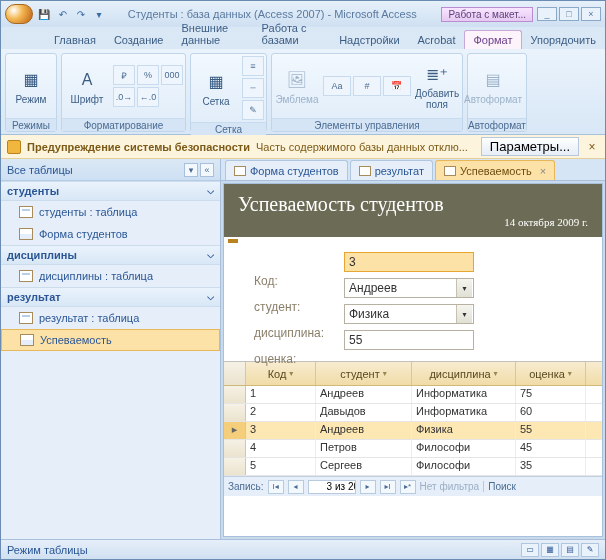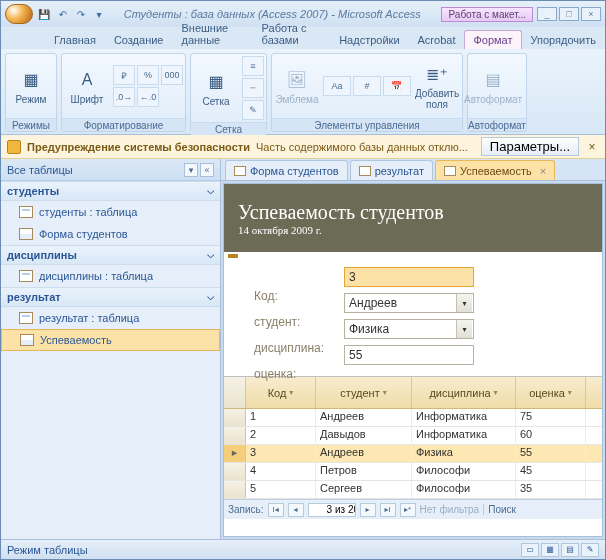--- a/index.html
+++ b/index.html
@@ -11,7 +11,7 @@
   .office-btn { width: 28px; height: 20px; border-radius: 10px; background: radial-gradient(circle at 30% 30%, #fff, #f3b64f 40%, #c46b1f 90%); border: 1px solid #a56a20; margin-right: 4px; }
   .qat { display: flex; align-items: center; gap: 2px; }
   .qat .qicon { width: 16px; height: 16px; display: flex; align-items: center; justify-content: center; font-size: 10px; color: #3a6ea5; }
-  .title { flex: 1; text-align: center; color: #5a7aa0; font-size: 11px; overflow: hidden; white-space: nowrap; font-style: italic; }
+  .title { flex: 1; text-align: center; color: #5a7aa0; font-size: 11px; overflow: hidden; white-space: nowrap; }
   .context { background: linear-gradient(#f8e5ff,#e6c9f2); border: 1px solid #b98ed1; padding: 1px 6px; font-size: 10px; color: #60407a; margin: 0 4px; }
   .winbtns { display: flex; gap: 2px; }
   .winbtn { width: 20px; height: 14px; border: 1px solid #8aa8c8; background: #e9f1fb; font-size: 9px; display: flex; align-items: center; justify-content: center; color: #5a7aa0; }

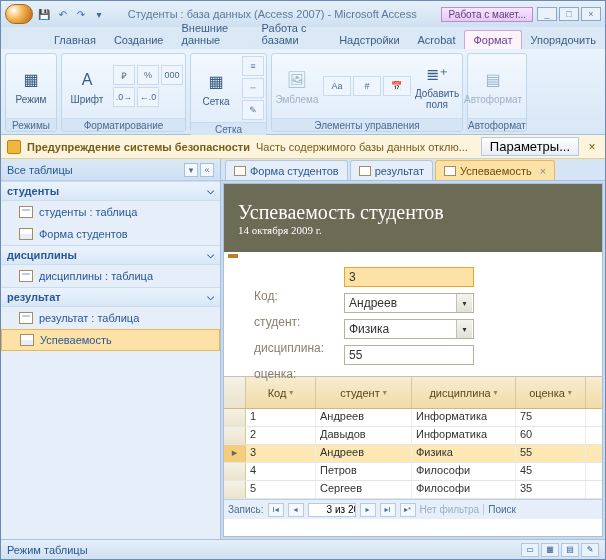--- a/index.html
+++ b/index.html
@@ -65,7 +65,7 @@
 
   .form-area { flex: 1; background: #fff; margin: 2px; border: 1px solid #a8c0dc; display: flex; flex-direction: column; overflow: hidden; }
 
-  .form-header { height: 68px; background: #6b6b56; color: #fff; display: flex; flex-direction: column; justify-content: center; padding: 4px 14px; font-family: Georgia, serif; }
+  .form-header { height: 53px; background: #6b6b56; color: #fff; display: flex; flex-direction: column; justify-content: center; padding: 4px 14px; font-family: Georgia, serif; }
   .form-title { font-size: 20px; }
   .form-date { font-size: 11px; }
 

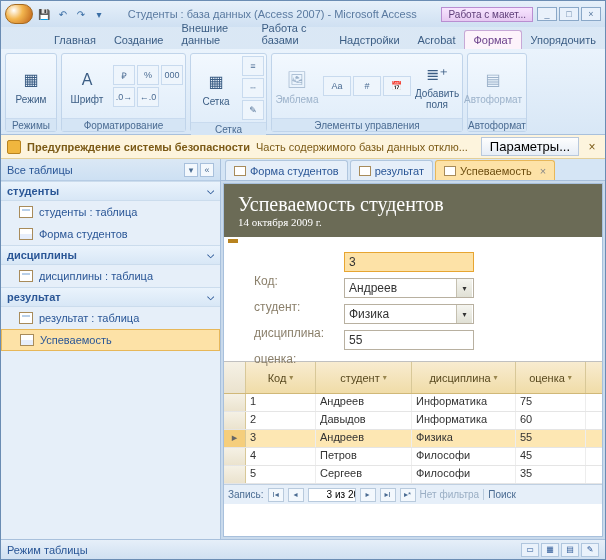--- a/index.html
+++ b/index.html
@@ -67,7 +67,7 @@
 
   .form-header { height: 53px; background: #6b6b56; color: #fff; display: flex; flex-direction: column; justify-content: center; padding: 4px 14px; font-family: Georgia, serif; }
   .form-title { font-size: 20px; }
-  .form-date { font-size: 11px; }
+  .form-date { font-size: 11px; text-align: right; }
 
   .form-body { padding: 12px 8px 8px 30px; background: #fff; position:relative; }
   .ruler-mark { position:absolute; left:4px; top:2px; width:10px; height:6px; border-top:4px solid #b8831f; }

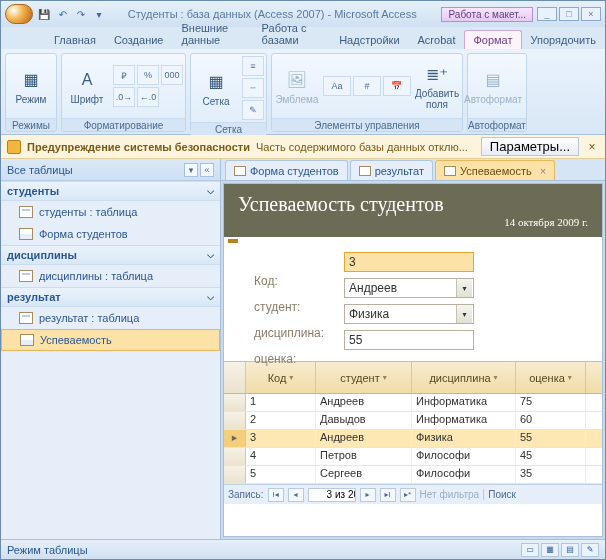--- a/index.html
+++ b/index.html
@@ -78,7 +78,7 @@
   .fcombo .arrow { width: 16px; height: 18px; background: linear-gradient(#f5f5f0,#e0e0d5); border-left:1px solid #c5c0b0; display:flex; align-items:center; justify-content:center; font-size:8px; margin-right:-3px;}
 
   .datasheet { border-top: 1px solid #c0c0c0; }
-  .ds-head { display: flex; height: 32px; background: linear-gradient(#f8ecd0,#f0dca8); border-bottom: 1px solid #d0b878; }
+  .ds-head { display: flex; height: 24px; background: linear-gradient(#f8ecd0,#f0dca8); border-bottom: 1px solid #d0b878; }
   .ds-head .cell { border-right: 1px solid #d8c898; display:flex; align-items:center; justify-content:center; gap:3px; color:#58491f; font-size:11px;}
   .ds-head .rowh { width: 22px; background: linear-gradient(#f5f1e5,#ebe3ce); }
   .ds-head .arrow { font-size:8px; color:#9a8750;}

